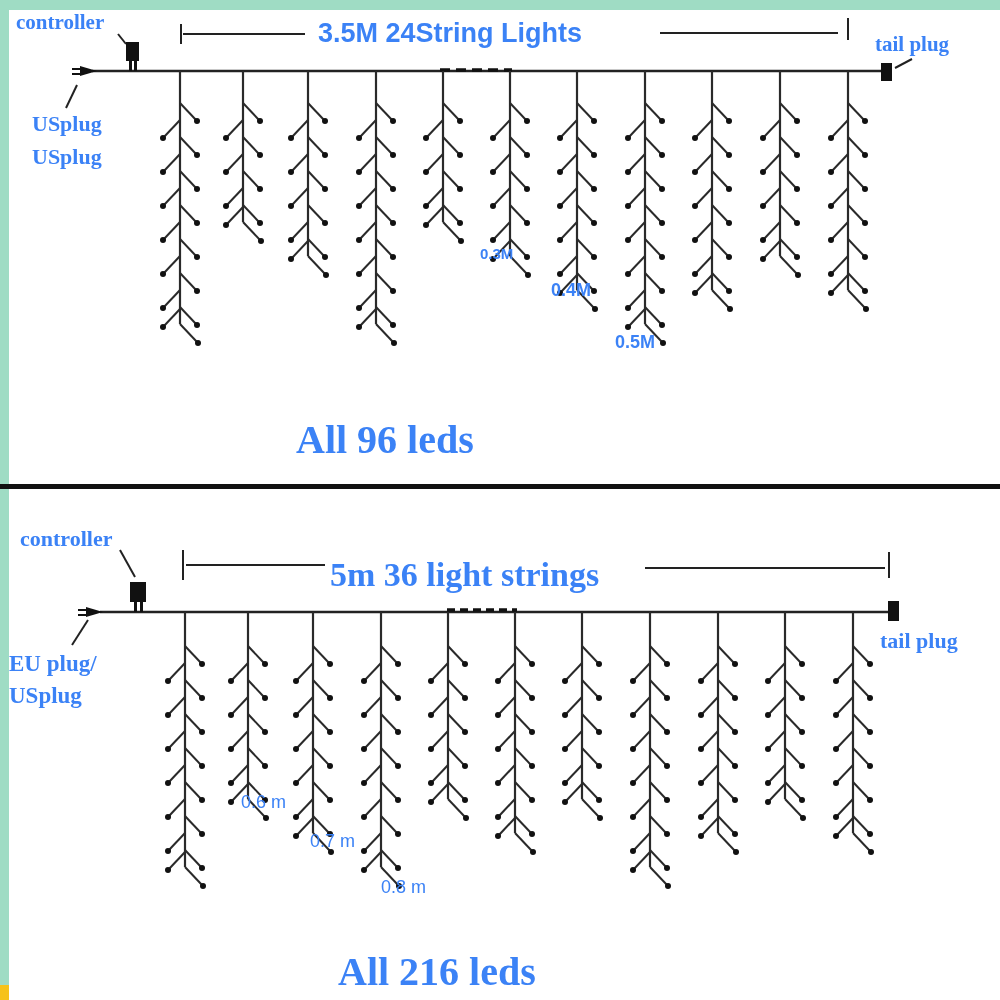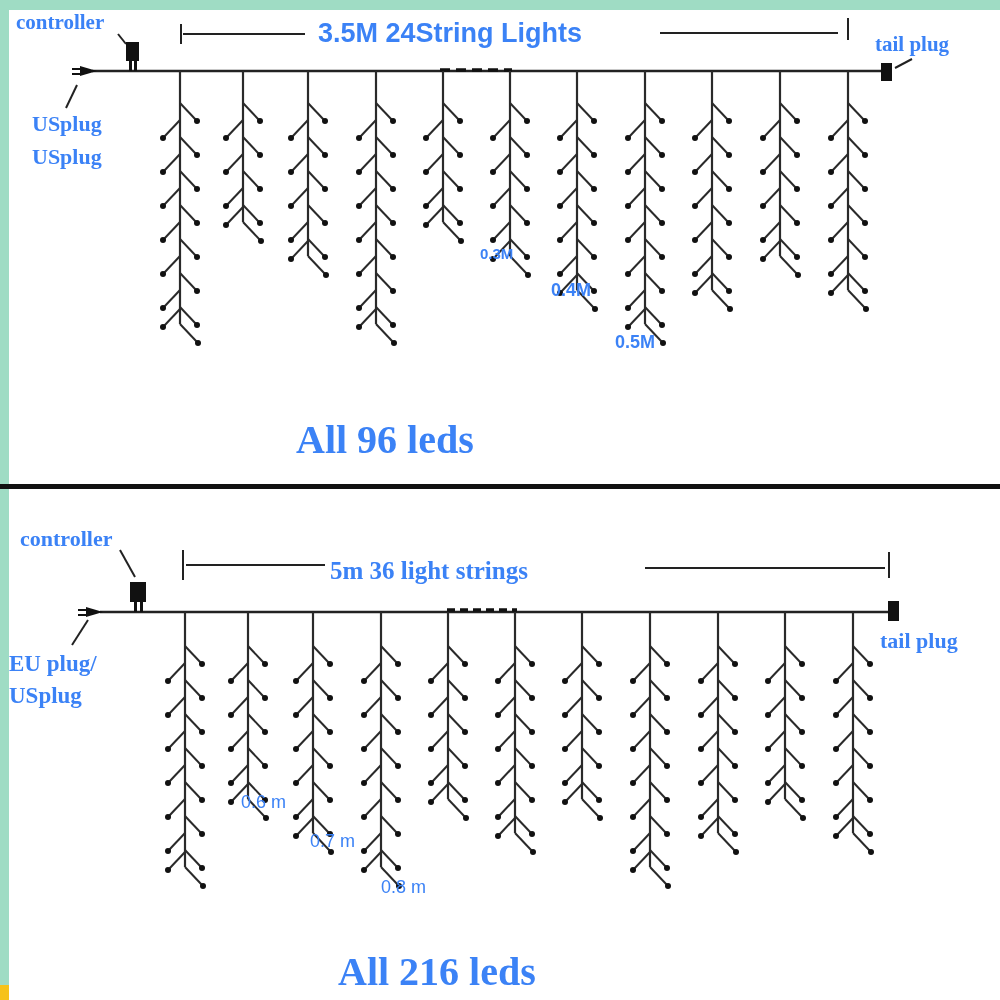--- a/index.html
+++ b/index.html
@@ -717,7 +717,7 @@
 <div class="lbl serif-b" style="left:9px;top:652px;font-size:23px;text-align:center;">EU plug/</div>
 <div class="lbl serif-b" style="left:9px;top:684px;font-size:23px;">USplug</div>
 <div class="lbl serif-b" style="left:880px;top:630px;font-size:22px;">tail plug</div>
-<div class="lbl serif-b" style="left:330px;top:558px;font-size:25px;text-align:right;">5m 36 light strings</div>
+<div class="lbl serif-b" style="left:330px;top:558px;font-size:34px;text-align:right;">5m 36 light strings</div>
 <div class="lbl sans" style="left:218px;top:793px;font-size:18px;">0.6 m</div>
 <div class="lbl sans" style="left:287px;top:832px;font-size:18px;">0.7 m</div>
 <div class="lbl sans" style="left:358px;top:878px;font-size:18px;">0.8 m</div>

